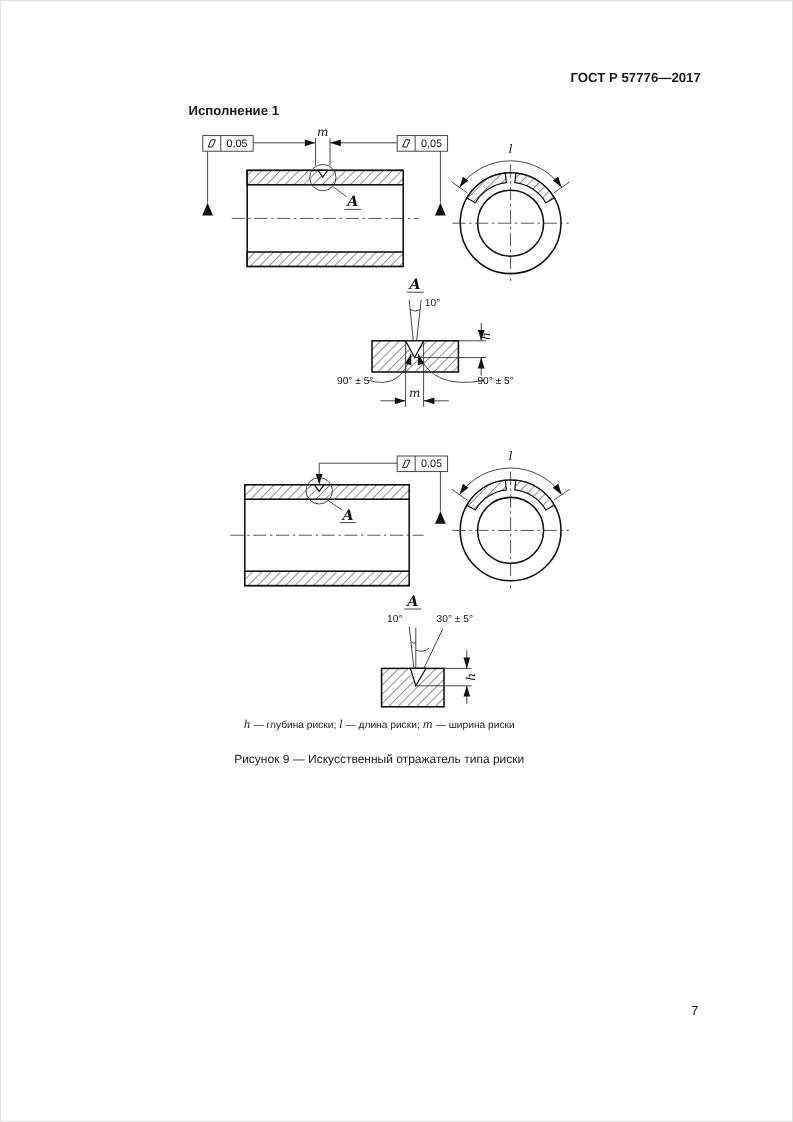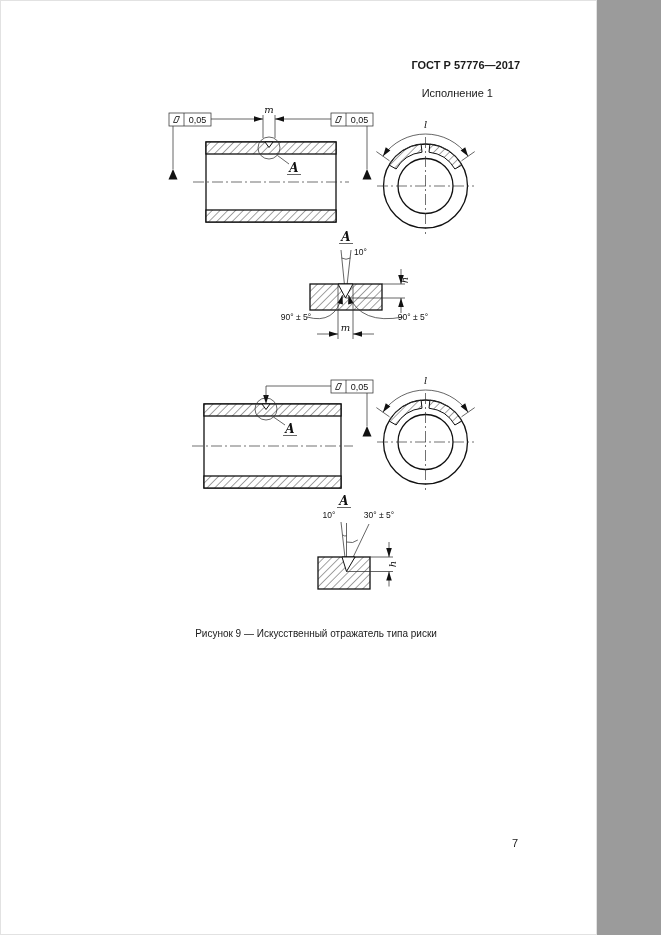--- a/index.html
+++ b/index.html
@@ -5,7 +5,7 @@
   html,body{margin:0;padding:0;background:#9b9b9b;}
   .page{
     position:relative;
-    width:597px;height:935px;
+    width:661px;height:935px;
     background:#ffffff;
     border:1px solid #e2e2e2;
     box-sizing:border-box;

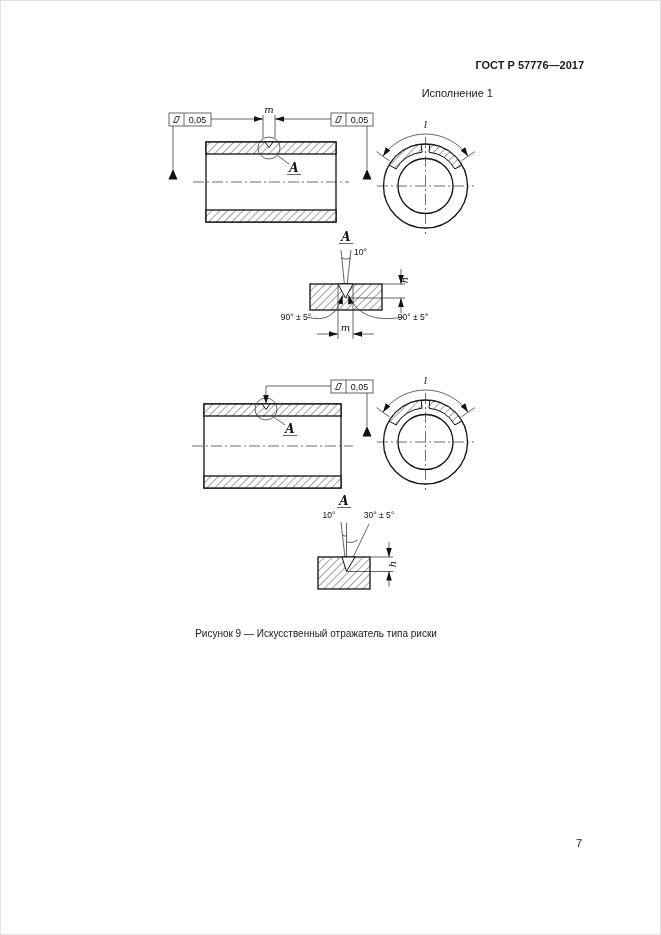--- a/index.html
+++ b/index.html
@@ -14,7 +14,7 @@
     overflow:hidden;
   }
   .hdr{position:absolute;top:58px;right:76px;font-size:11px;font-weight:bold;}
-  .ver-title{position:absolute;left:172px;width:320px;text-align:right;font-size:11px;font-weight:normal;}
+  .ver-title{position:absolute;left:156px;width:320px;text-align:left;font-size:11px;font-weight:bold;}
   .t1{top:86px;}
   .t2{top:344px;}
   .legend{position:absolute;top:598px;left:115px;width:400px;text-align:center;font-size:8.5px;color:#222;}

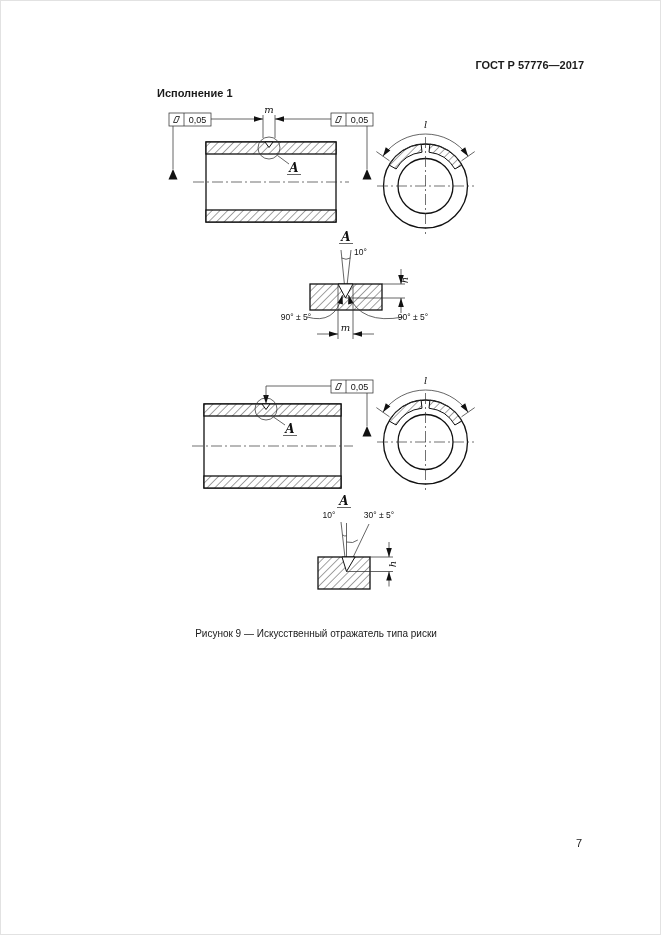--- a/index.html
+++ b/index.html
@@ -211,6 +211,9 @@
     </g>
   </svg>
 
+  <div class="legend">
+    <span class="var">h</span><span> — глубина риски; </span><span class="var">l</span><span> — длина риски; </span><span class="var">m</span><span> — ширина риски</span>
+  </div>
 
   <div class="figcap">Рисунок 9 — Искусственный отражатель типа риски</div>
 

